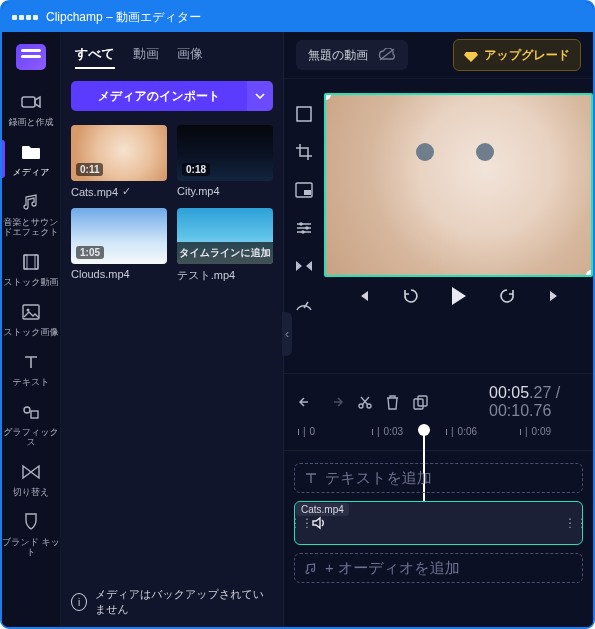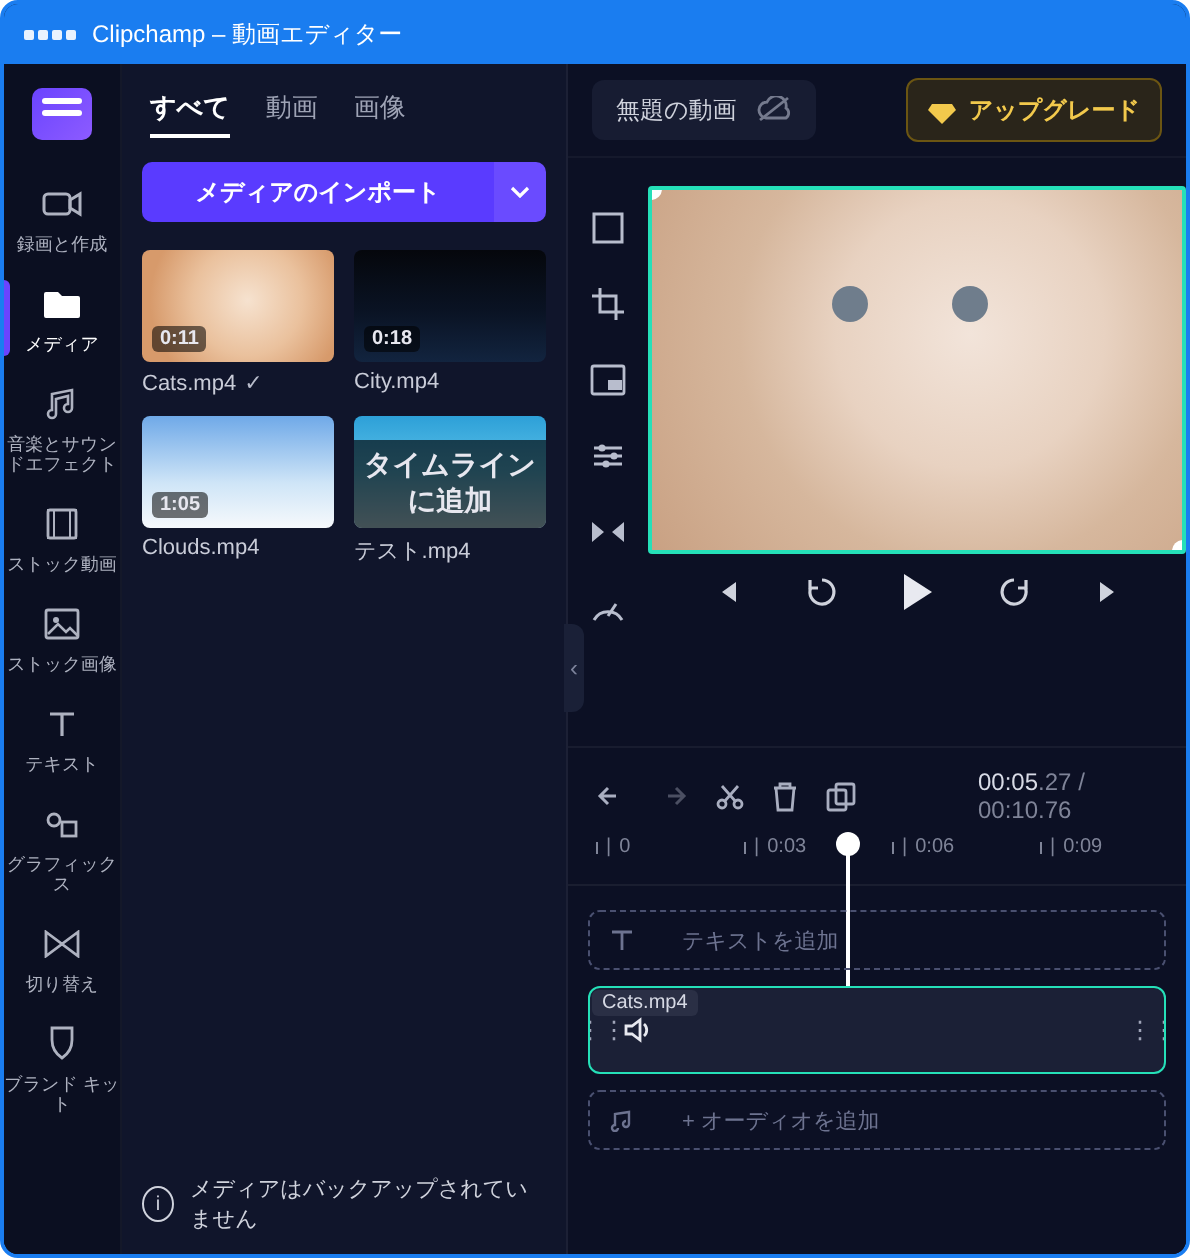--- a/index.html
+++ b/index.html
@@ -32,7 +32,7 @@
   .dur{position:absolute;left:5px;bottom:5px;font-size:10px;font-weight:700;background:rgba(0,0,0,.55);padding:1px 4px;border-radius:3px;}
   .tname{font-size:11px;color:#c9ccd8;display:flex;align-items:center;gap:4px;}
   .check{color:#b7bbca;}
-  .overlay-label{position:absolute;left:0;right:0;bottom:0;background:rgba(0,0,0,.65);text-align:center;font-size:14px;padding:4px 0;font-weight:600;}
+  .overlay-label{position:absolute;left:0;right:0;bottom:0;background:rgba(0,0,0,.65);text-align:center;font-size:10px;padding:4px 0;font-weight:600;}
   .panel-footer{margin-top:auto;padding:10px 10px;display:flex;align-items:center;gap:8px;color:#cfd2dc;font-size:11px;}
   .info-ico{width:16px;height:16px;border:1.5px solid #cfd2dc;border-radius:50%;display:flex;align-items:center;justify-content:center;font-size:10px;}
   .collapse-handle{position:absolute;right:-9px;top:280px;width:10px;height:44px;background:#1a2037;border-radius:0 6px 6px 0;display:flex;align-items:center;justify-content:center;color:#7e849c;cursor:pointer;}

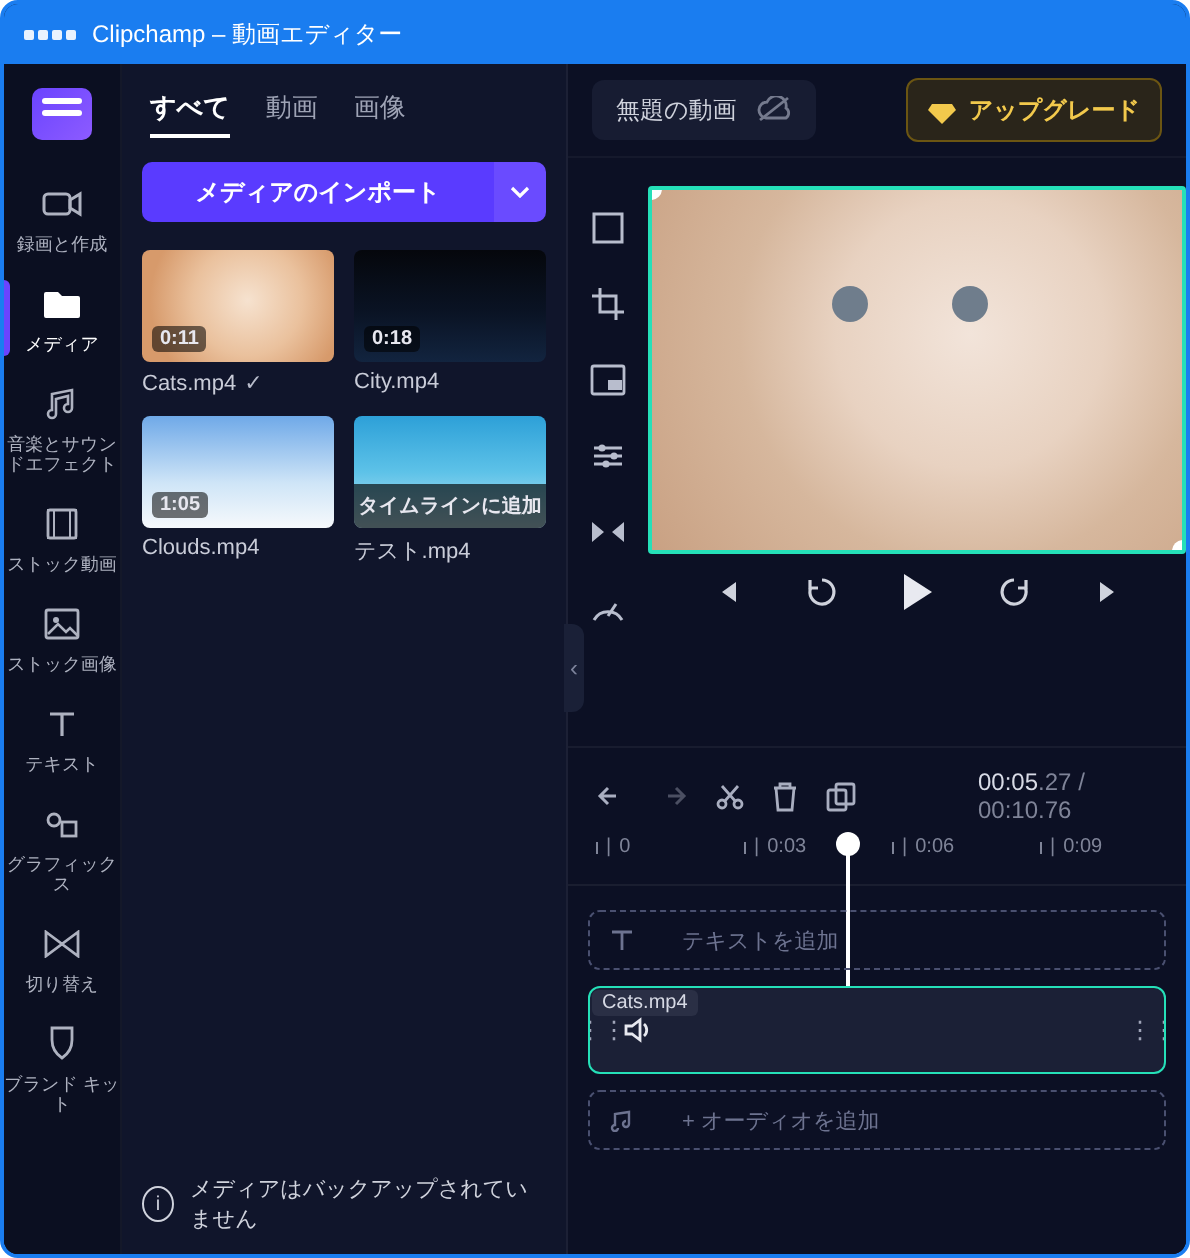--- a/index.html
+++ b/index.html
@@ -60,7 +60,7 @@
   .timeline{height:245px;border-top:1px solid rgba(255,255,255,.05);display:flex;flex-direction:column;padding:8px 0 0 0;}
   .tl-tools{display:flex;align-items:center;gap:14px;padding:2px 14px 6px;color:#a9aec0;}
   .tl-tools .ti{cursor:pointer;}
-  .tc{margin-left:auto;font-size:12px;color:#d8dbe6;padding-left:47px;}
+  .tc{margin-left:auto;font-size:16px;color:#d8dbe6;padding-left:47px;}
   .tc .dim{color:#7f8498}
   .ruler{height:24px;position:relative;margin:0 0 6px 0;border-bottom:1px solid rgba(255,255,255,.06);}
   .tick{position:absolute;top:0;font-size:10px;color:#7f8498;display:flex;align-items:center;gap:4px;}

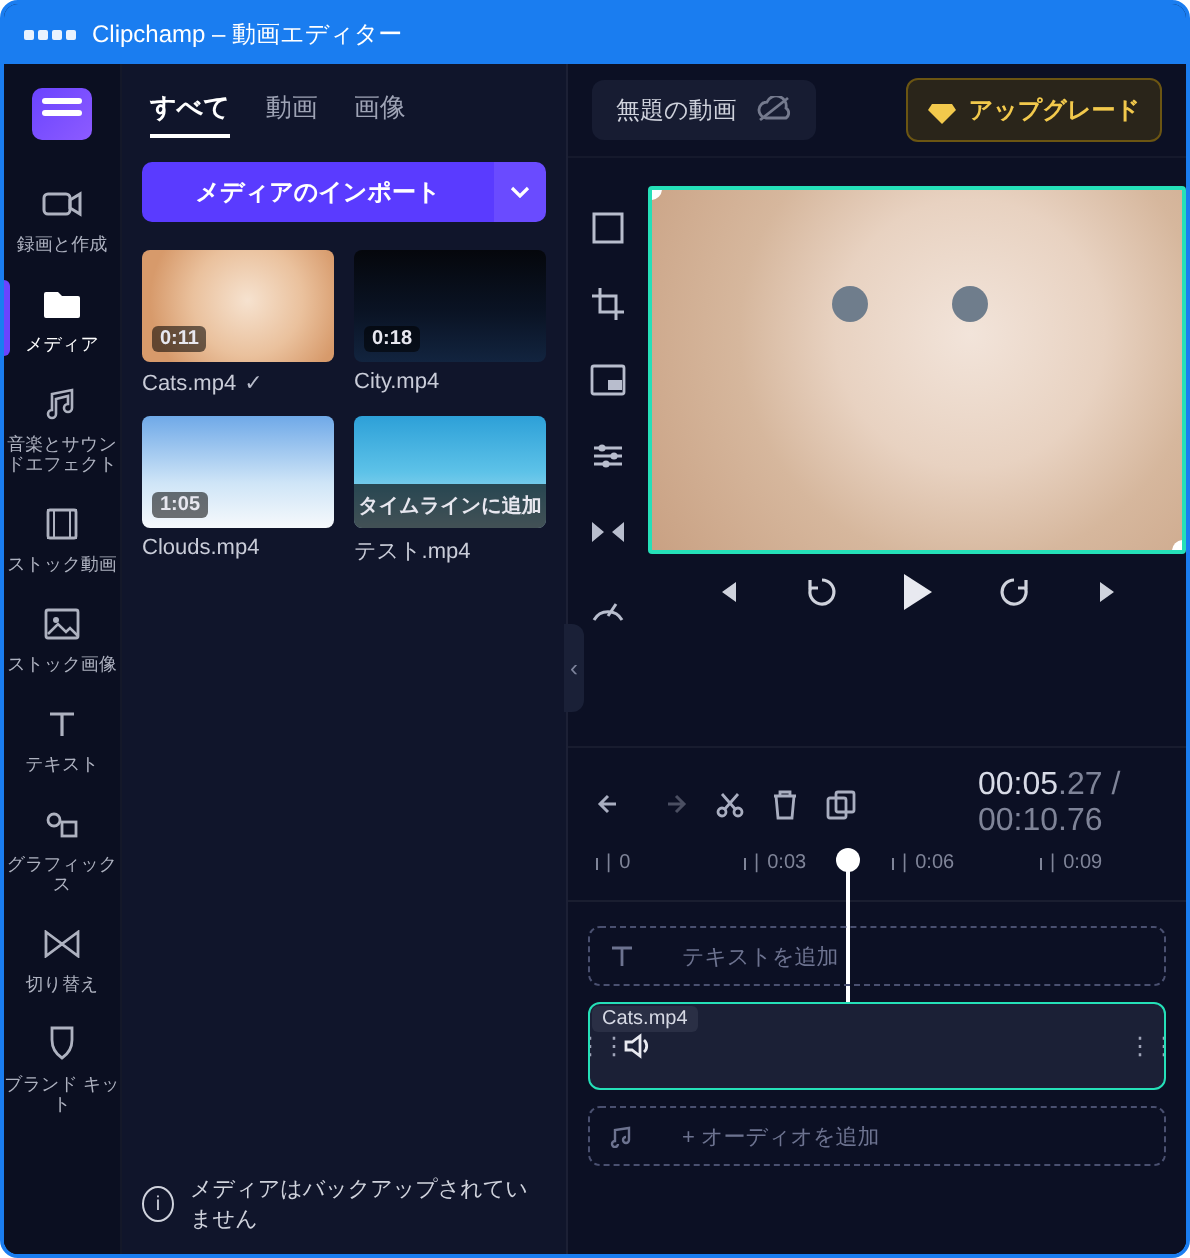--- a/index.html
+++ b/index.html
@@ -66,7 +66,7 @@
   .tick{position:absolute;top:0;font-size:10px;color:#7f8498;display:flex;align-items:center;gap:4px;}
   .tick:before{content:"";width:1px;height:6px;background:#7f8498;display:inline-block;}
   .tracks{position:relative;padding:6px 0 0 0;}
-  .ghost{height:28px;margin:0 10px 8px 10px;border:1.5px dashed #4a5070;border-radius:6px;display:flex;align-items:center;gap:24px;padding:0 10px;color:#6d7390;font-size:11px;}
+  .ghost{height:28px;margin:0 10px 8px 10px;border:1.5px dashed #4a5070;border-radius:6px;display:flex;align-items:center;gap:8px;padding:0 10px;color:#6d7390;font-size:15px;}
   .clip-label{position:absolute;top:2px;left:12px;font-size:10px;background:#2a2f45;padding:1px 5px;border-radius:3px;z-index:2;color:#d6d9e4;}
   .clip{height:42px;margin:0 10px 8px 10px;border:1px solid #25e0b8;border-radius:6px;background:#1b2036;display:flex;align-items:center;overflow:hidden;position:relative;}
   .clip .grip{width:12px;display:flex;flex-direction:column;gap:2px;align-items:center;justify-content:center;color:#9fa4b8;}

